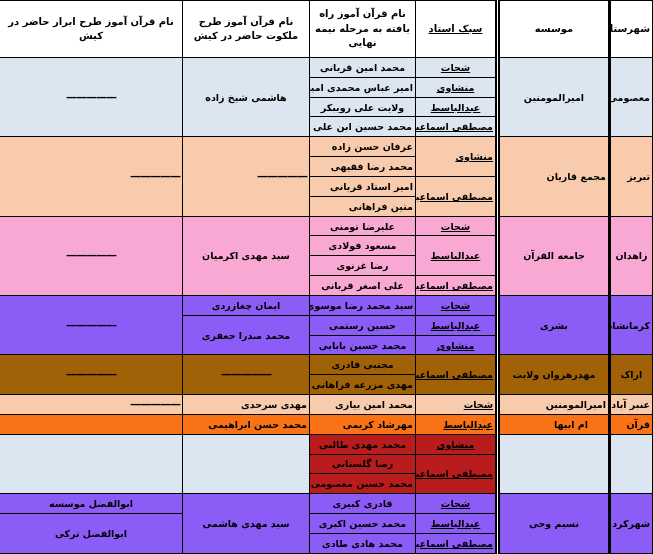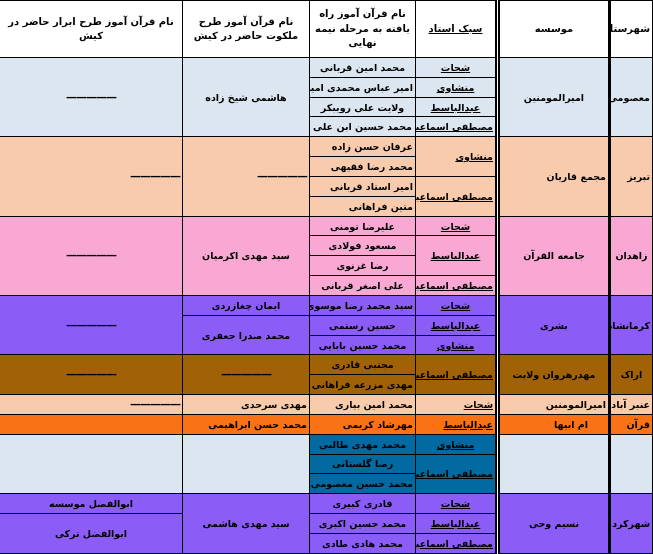--- a/index.html
+++ b/index.html
@@ -30,7 +30,7 @@
   .c5{background:#a16207;}  
   .c6{background:#f97316;padding-left:36px;}  
   .c7{background:#DCE6F1;}  
-  .cw{background:#0369a1;}
+  .cw{background:#b91c1c;}
   .dash{letter-spacing:-1px;font-size:11px;}
 </style>
 </head>

